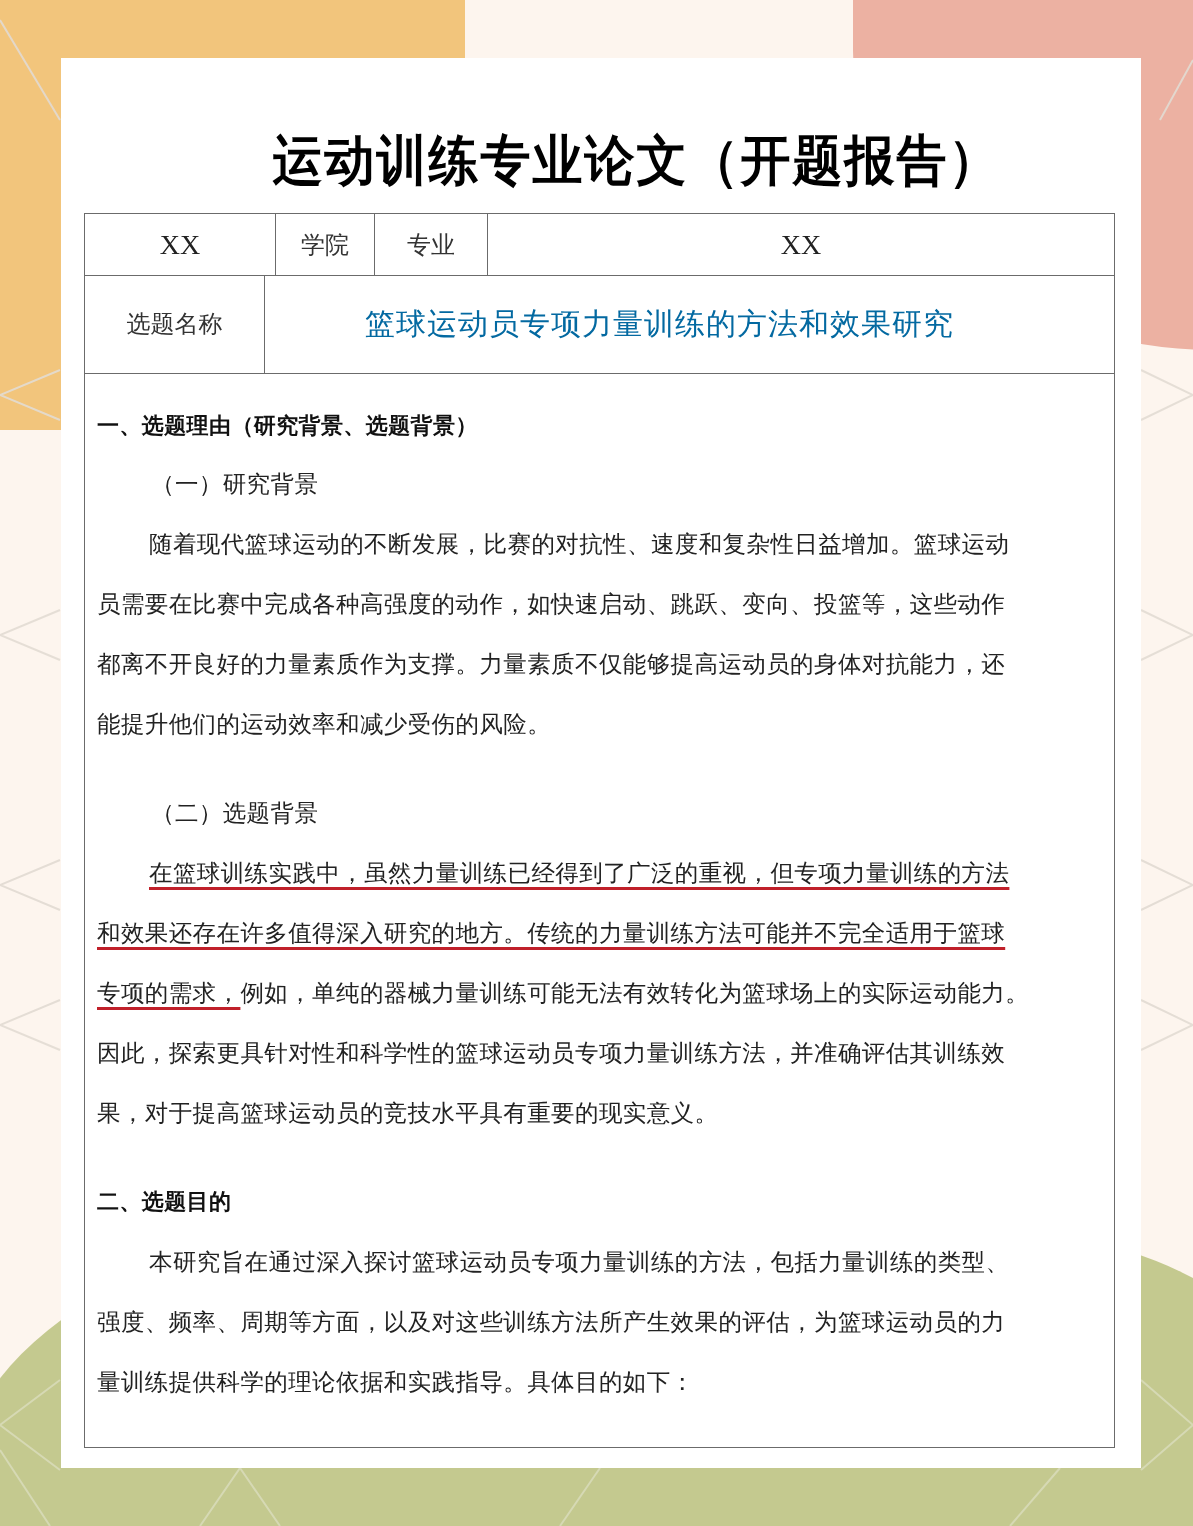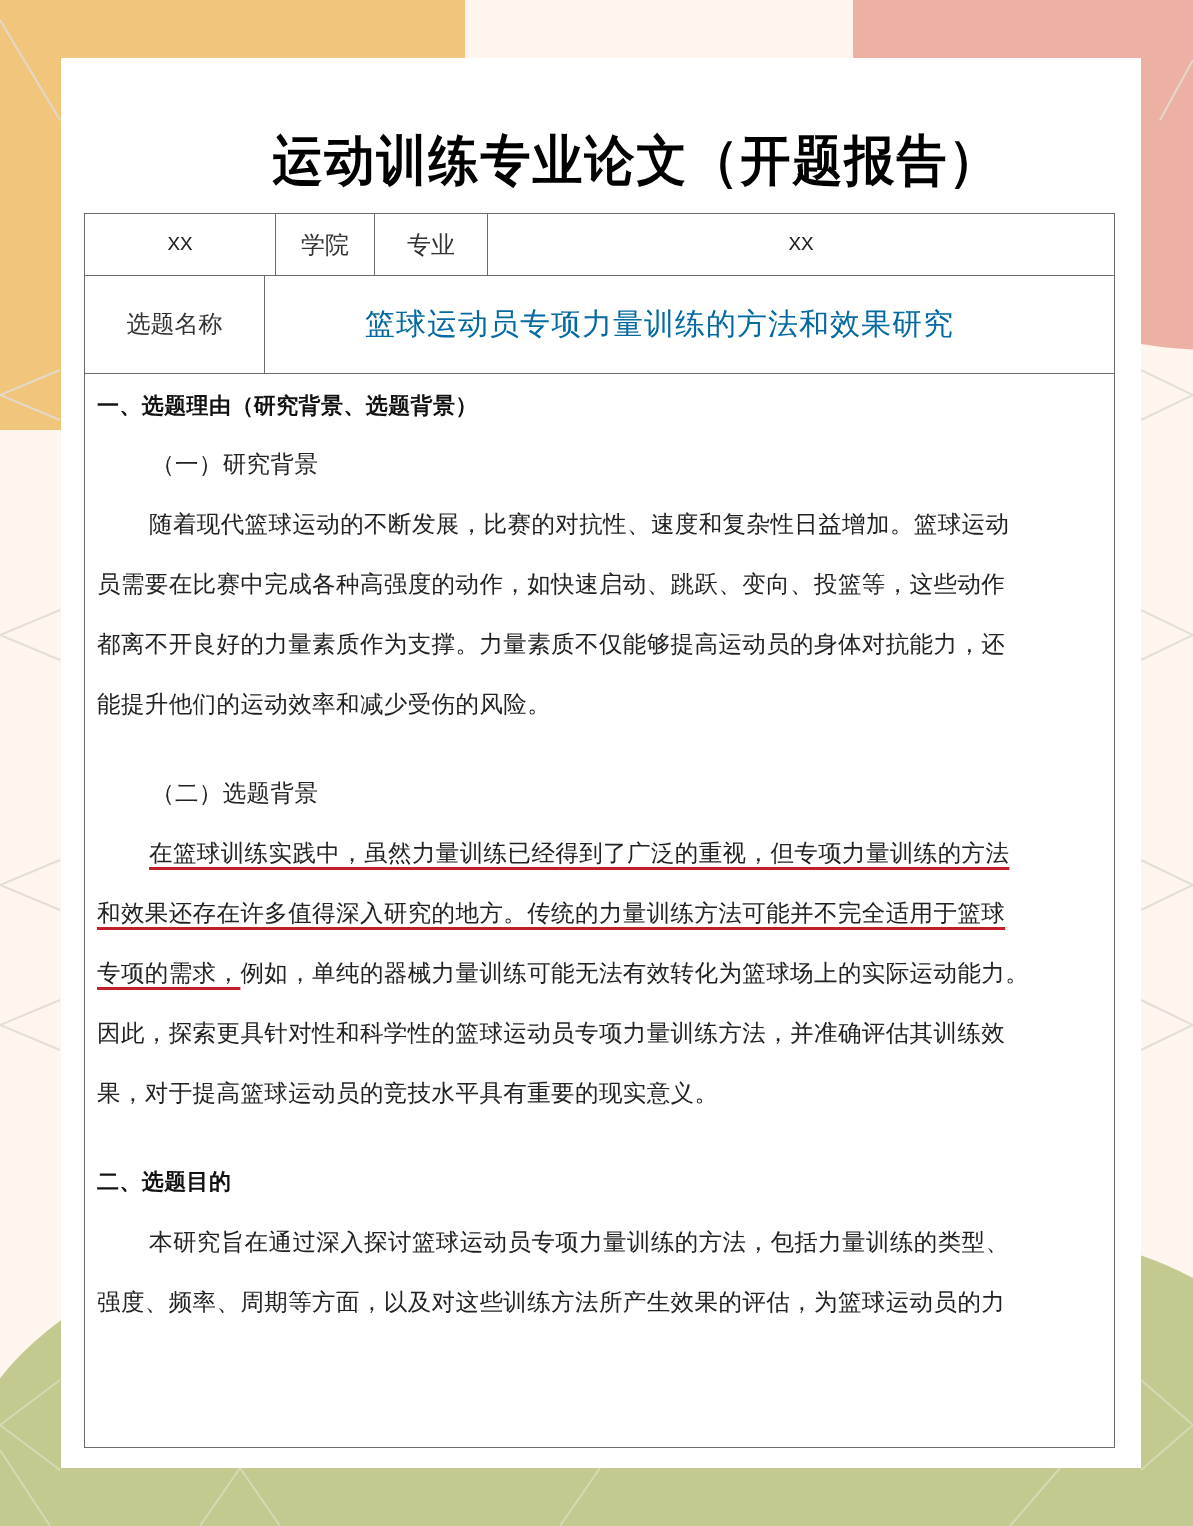--- a/index.html
+++ b/index.html
@@ -64,7 +64,7 @@
       box-sizing: border-box;
     }
     .cell:last-child { border-right: none; }
-    .cell.val { font-family: Liberation Mono, monospace; font-size: 21px; color: #222; }
+    .cell.val { font-family: Liberation Serif, serif; font-size: 28px; color: #222; }
     .cell.topic { font-size: 30px; color: #0369a1; letter-spacing: 1px; }
     .body-area {
       position: absolute; left: 0; right: 0; top: 159px; bottom: 0;

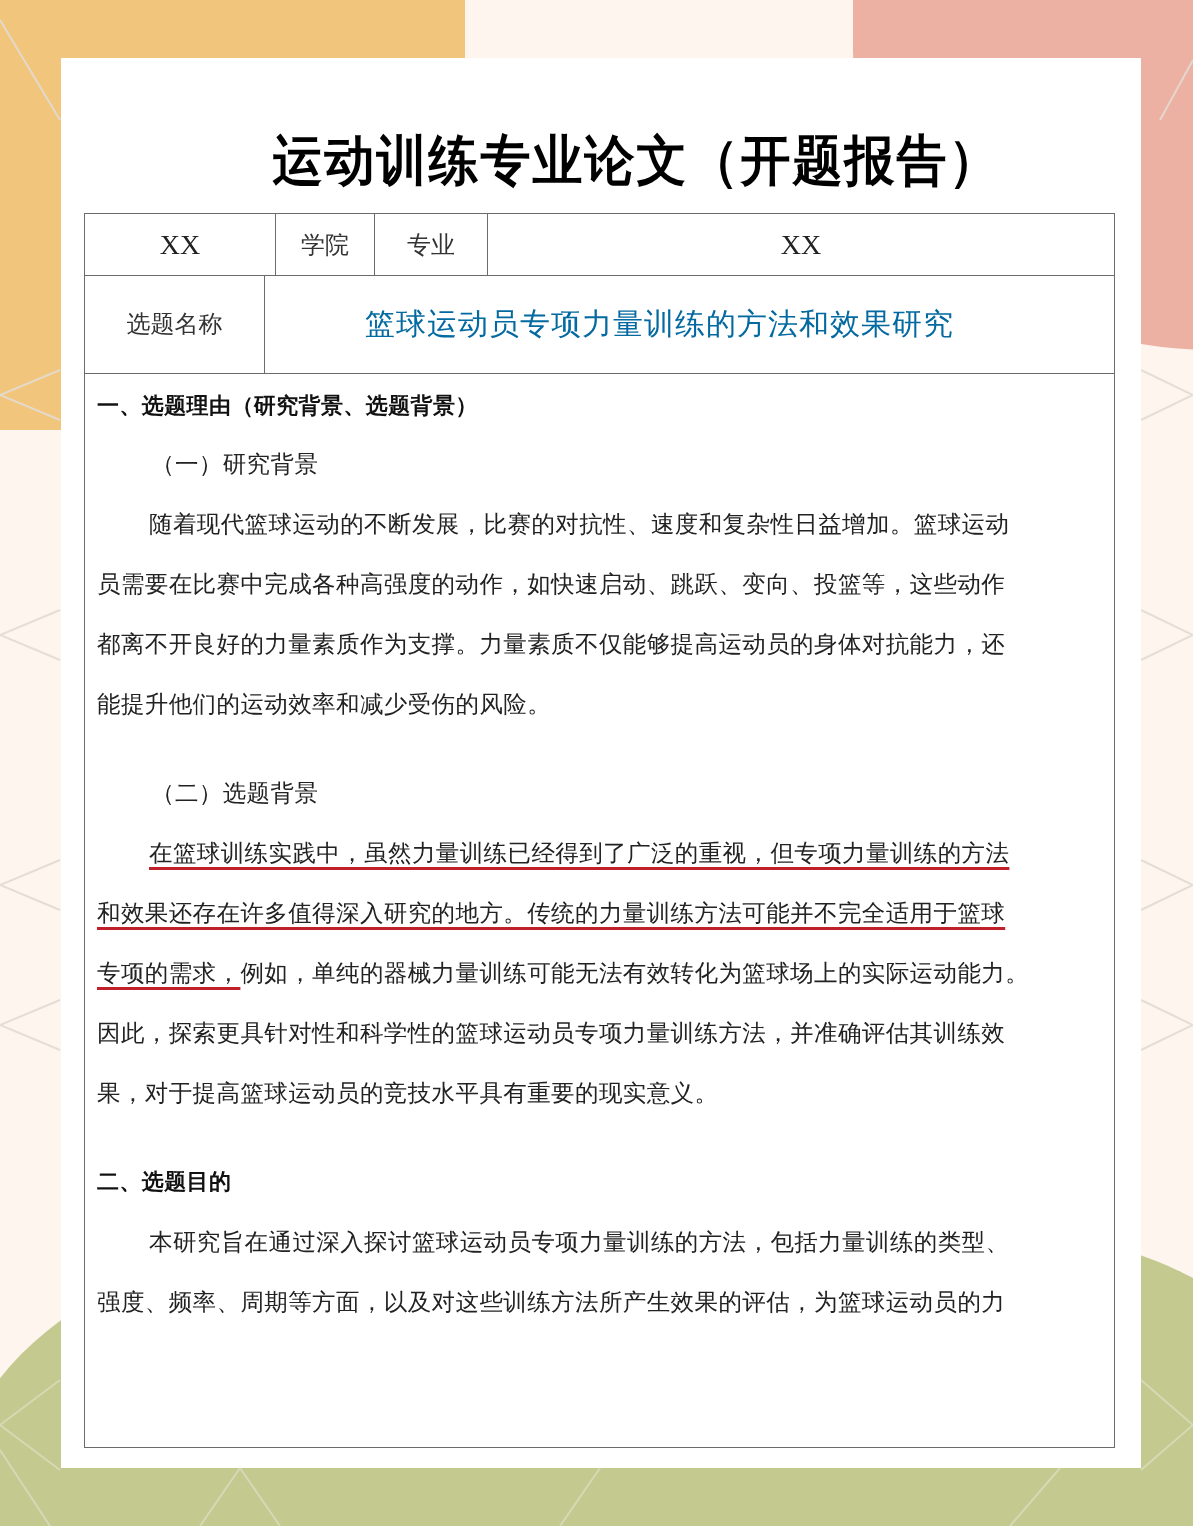--- a/index.html
+++ b/index.html
@@ -75,6 +75,7 @@
       font-size: 23.5px; line-height: 30px; color: #222;
       white-space: nowrap;
       letter-spacing: 0.4px;
+      margin-top: 20px;
     }
     .heading { font-weight: bold; color: #111; font-family: "DejaVu Sans", "Liberation Sans", sans-serif; font-size: 22px; }
     .sub { padding-left: 54px; }

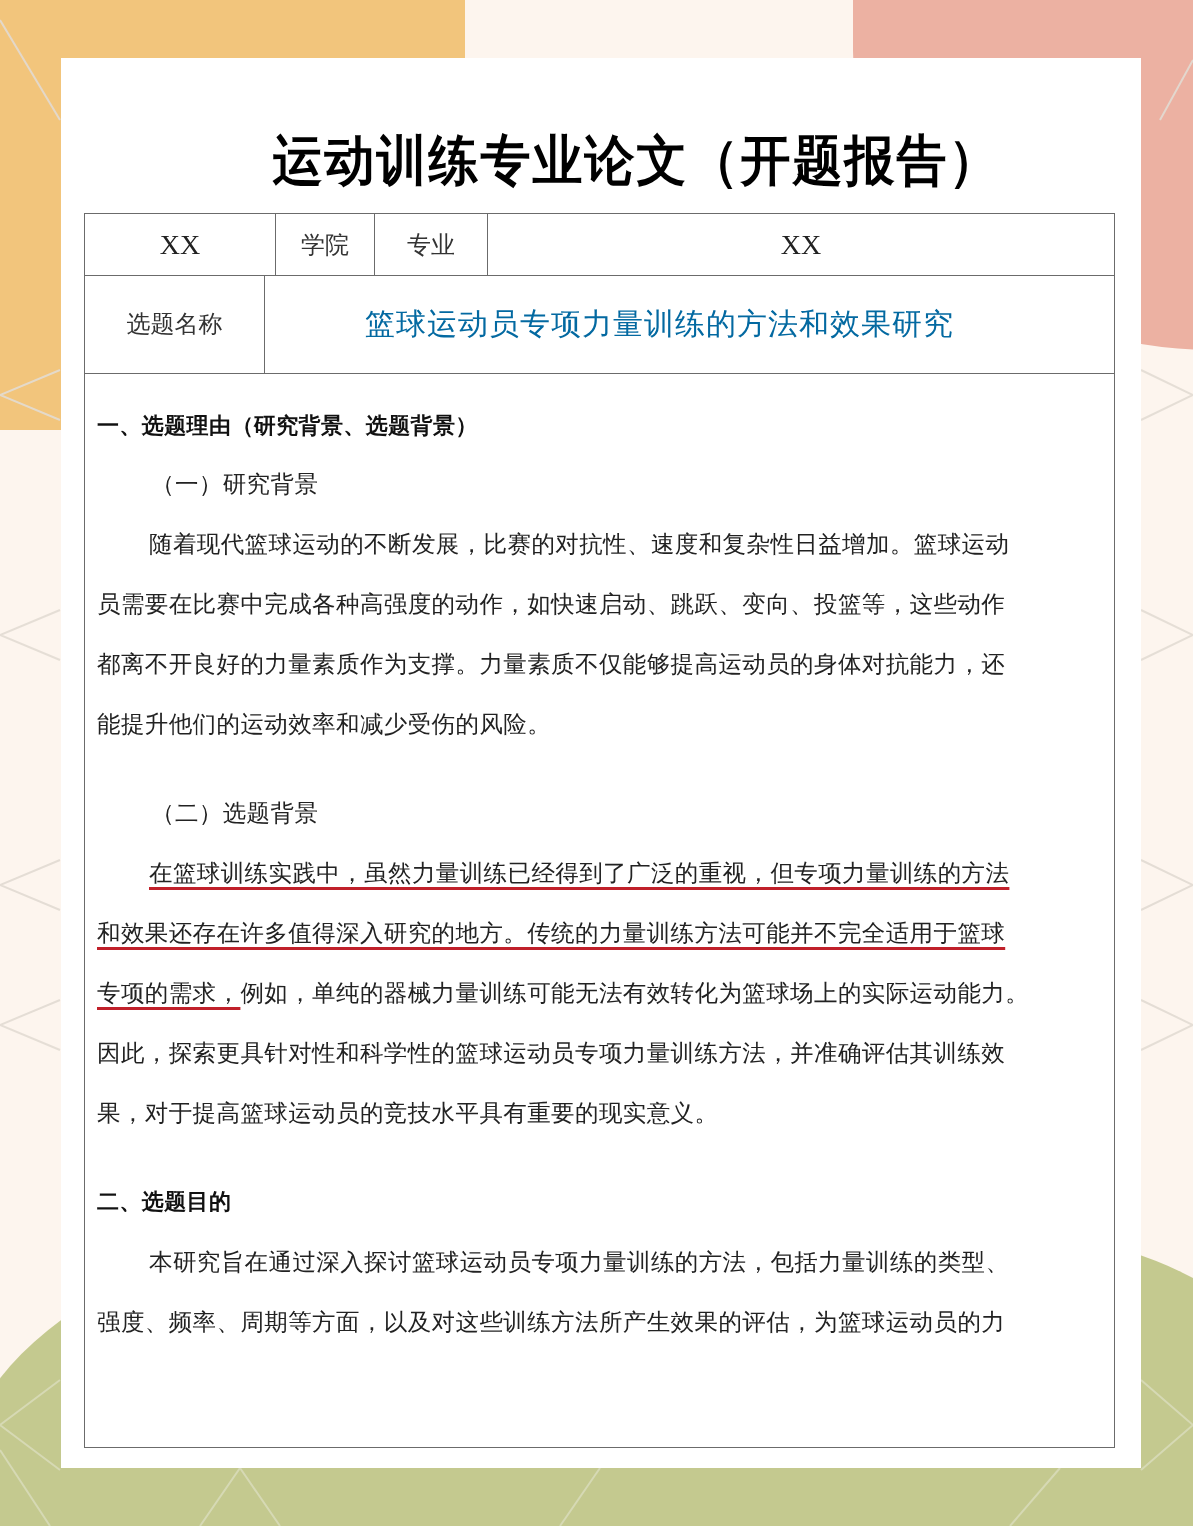--- a/index.html
+++ b/index.html
@@ -148,6 +148,7 @@
     <div class="line heading" style="top:794px">二、选题目的</div>
     <div class="line indent" style="top:854px">本研究旨在通过深入探讨篮球运动员专项力量训练的方法，包括力量训练的类型、</div>
     <div class="line" style="top:914px">强度、频率、周期等方面，以及对这些训练方法所产生效果的评估，为篮球运动员的力</div>
+    <div class="line" style="top:974px">量训练提供科学的理论依据和实践指导。具体目的如下：</div>
   </div>
 </div>
 

